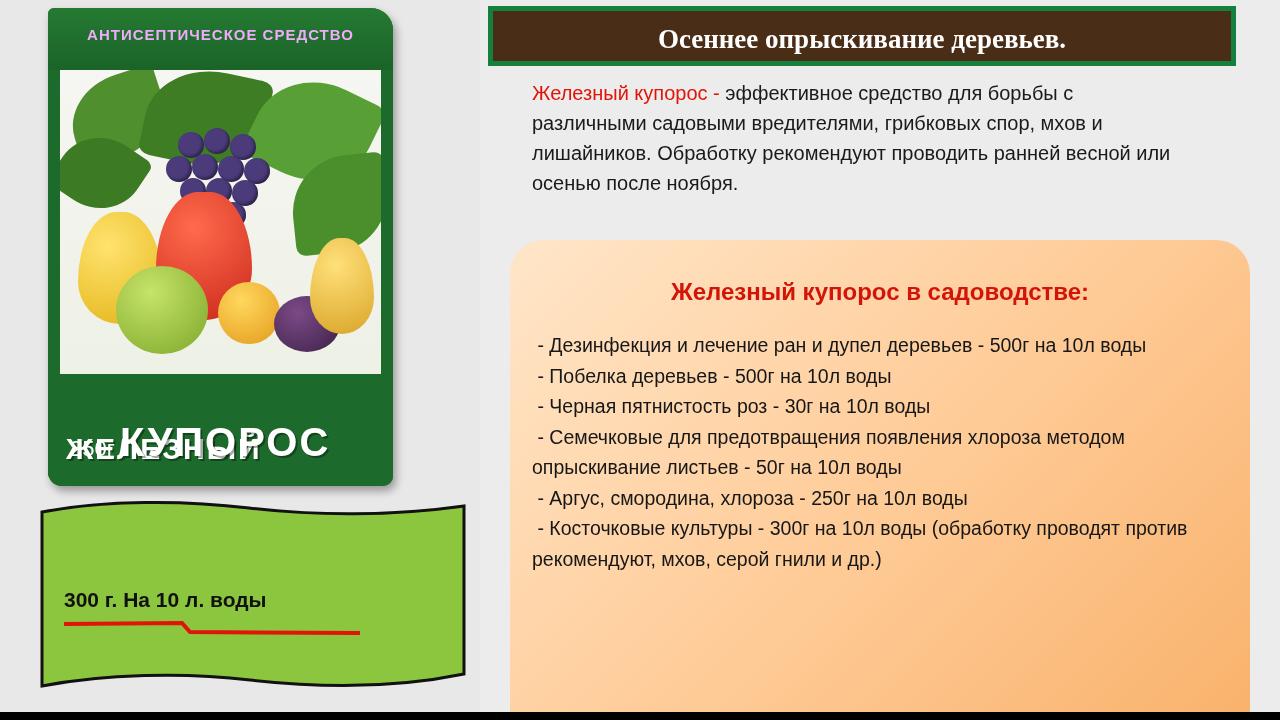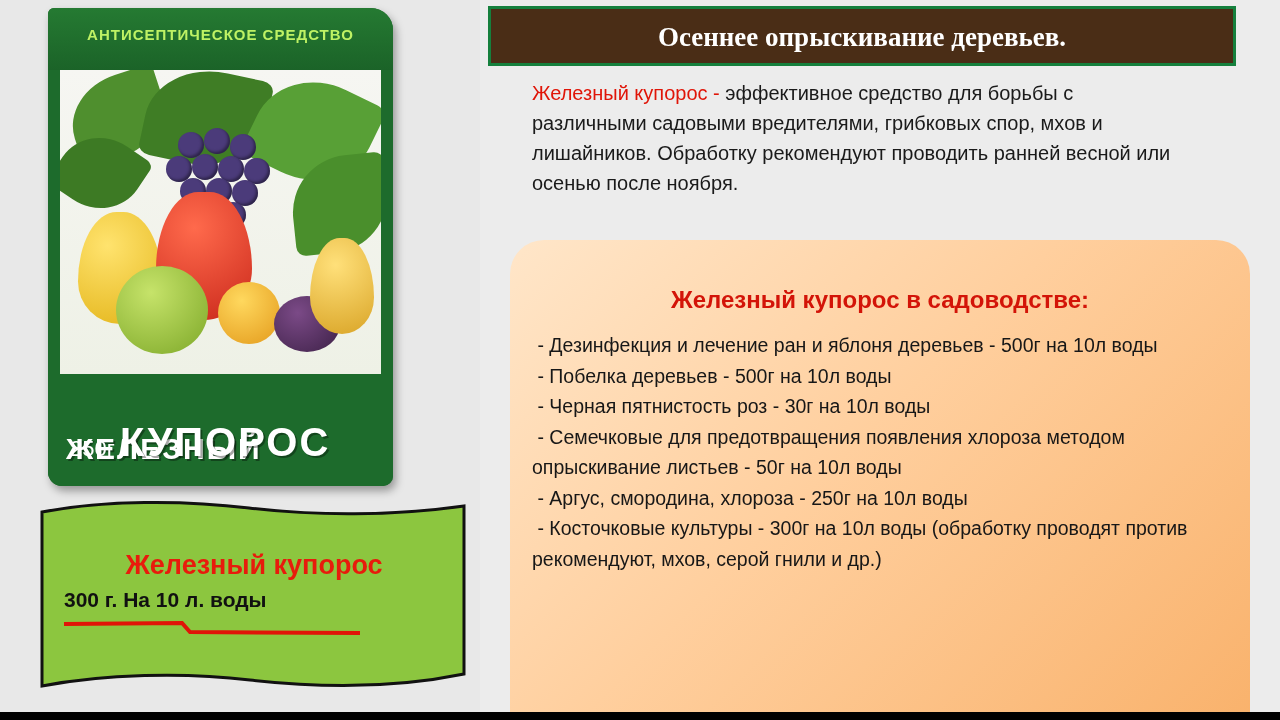--- a/index.html
+++ b/index.html
@@ -46,7 +46,7 @@
     position: absolute;
     left: 0; right: 0; top: 18px;
     text-align: center;
-    color: #bef264;
+    color: #f0abfc;
     font-size: 15px;
     font-weight: bold;
     letter-spacing: 1px;

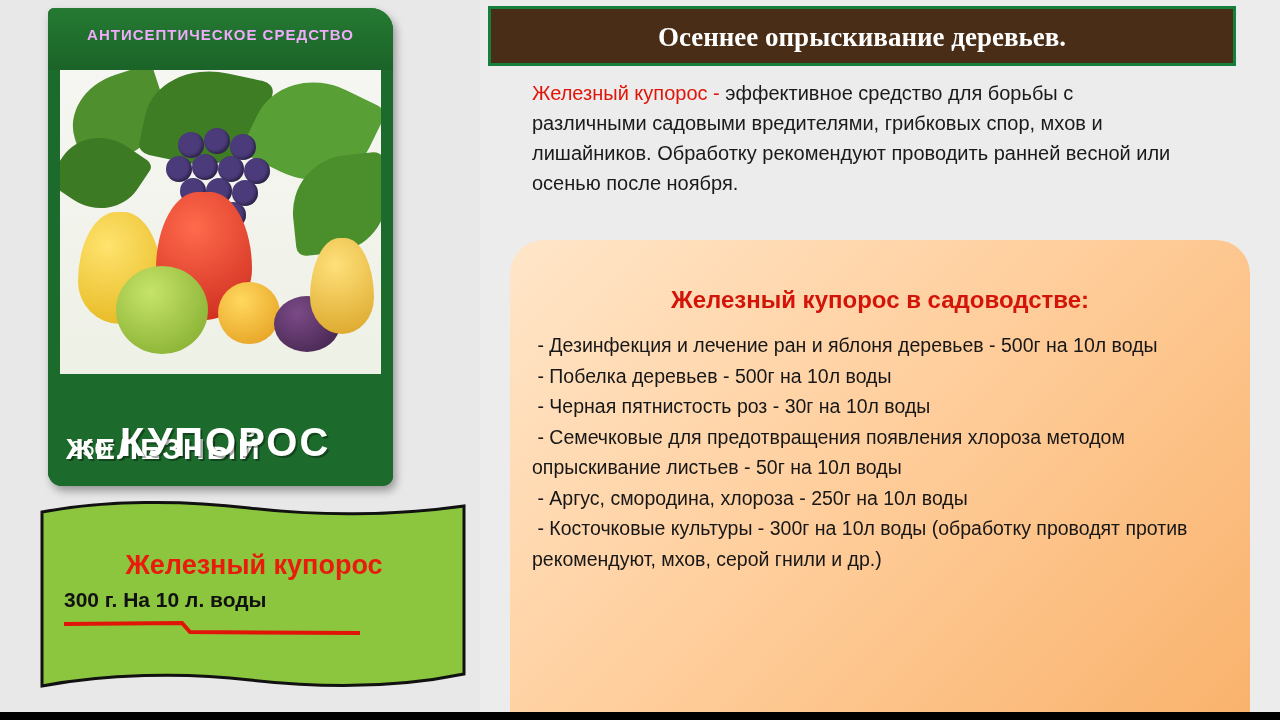--- a/index.html
+++ b/index.html
@@ -140,7 +140,7 @@
     left: 8px; top: 6px;
     width: 748px; height: 60px;
     background: #4a2d16;
-    border: 3px solid #15803d;
+    border: 5px solid #15803d;
     box-sizing: border-box;
   }
   #title-text {

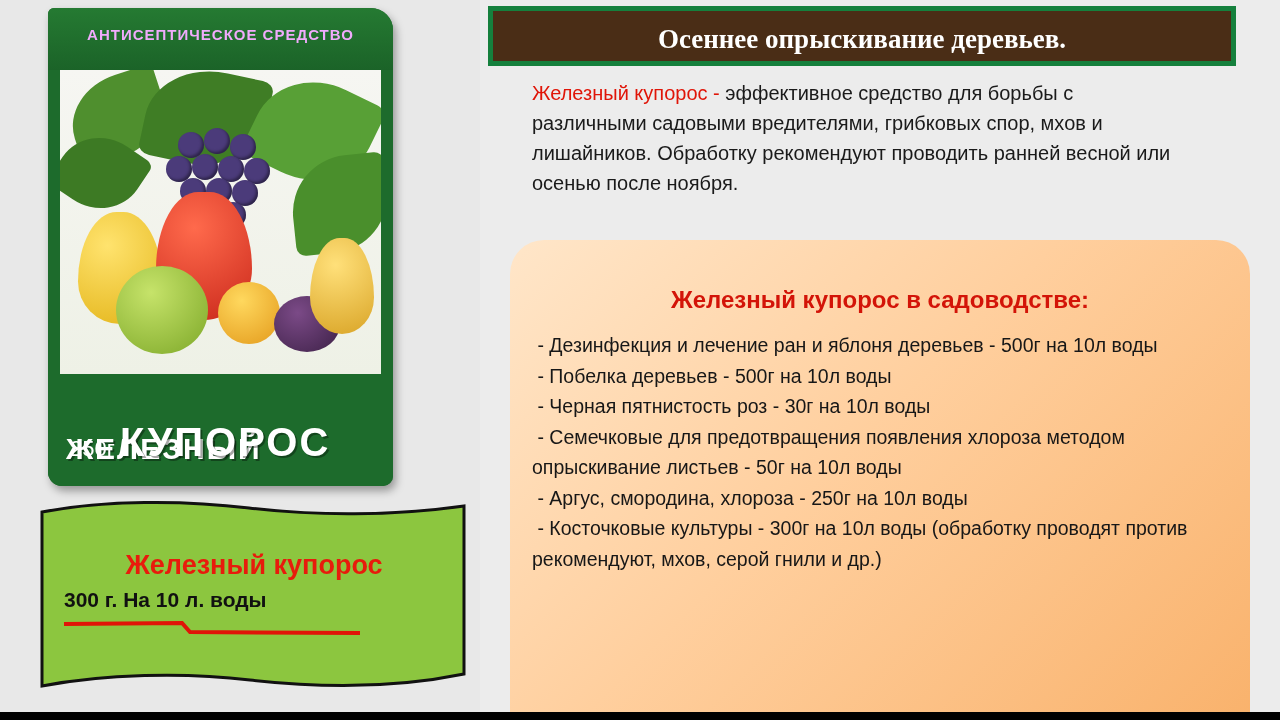--- a/index.html
+++ b/index.html
@@ -178,7 +178,6 @@
     color: #d31408;
     font-size: 24px;
     font-weight: bold;
-    margin-top: 8px;
   }
   #card-list {
     position: absolute;

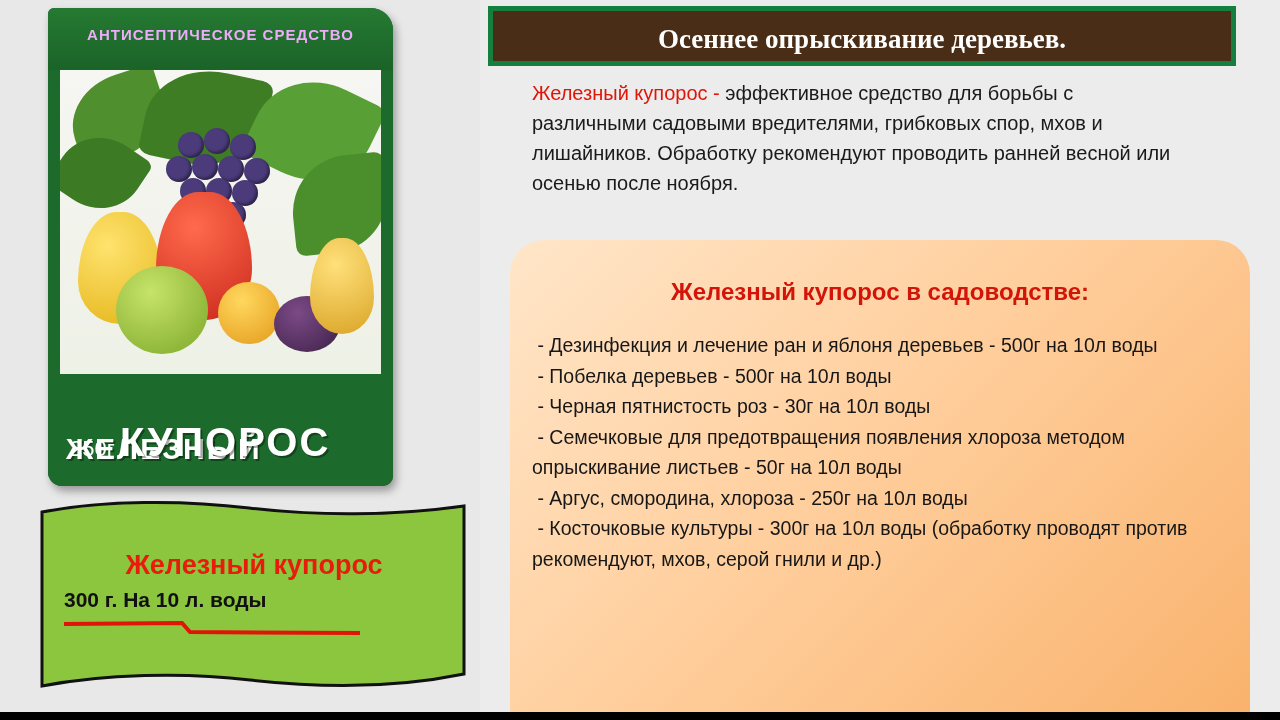--- a/index.html
+++ b/index.html
@@ -265,7 +265,7 @@
     <div id="card">
       <div id="card-title">Железный купорос в садоводстве:</div>
       <div id="card-list">
-        <div> - Дезинфекция и лечение ран и яблоня деревьев - 500г на 10л воды</div>
+        <div> - Дезинфекция и лечение ран и дупел деревьев - 500г на 10л воды</div>
         <div> - Побелка деревьев - 500г на 10л воды</div>
         <div> - Черная пятнистость роз - 30г на 10л воды</div>
         <div> - Семечковые для предотвращения появления хлороза методом опрыскивание листьев - 50г на 10л воды</div>

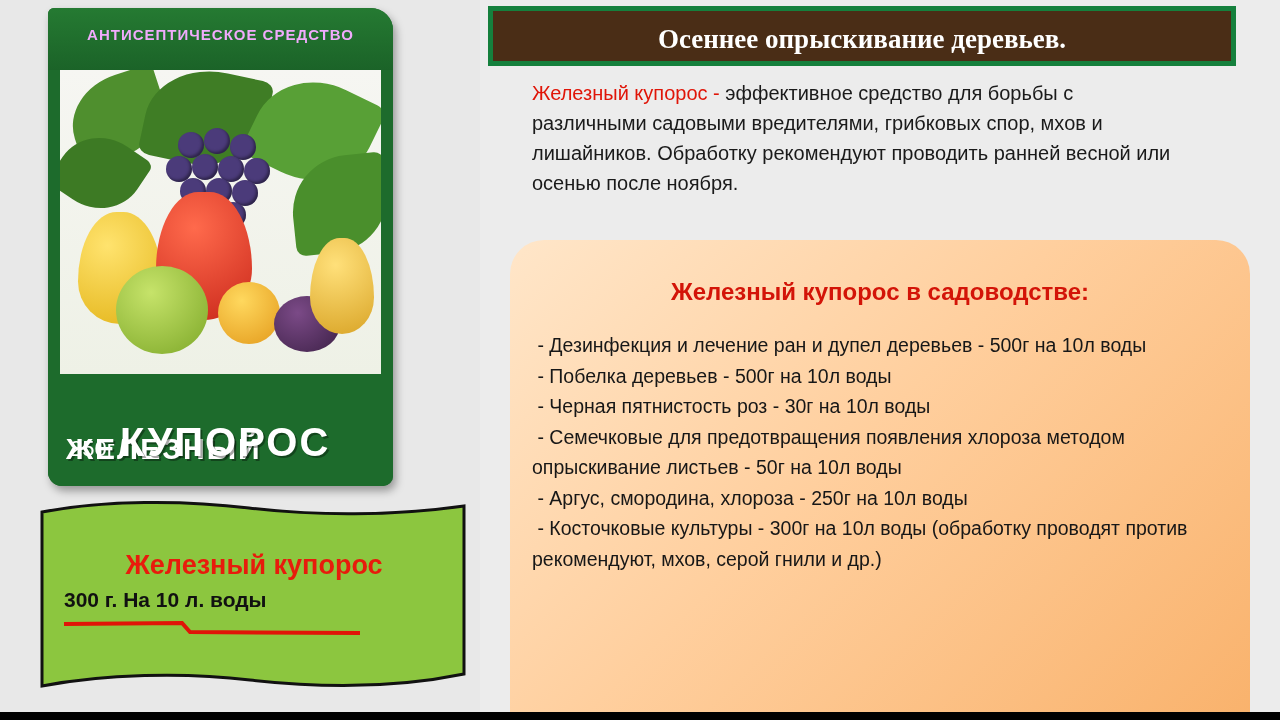--- a/index.html
+++ b/index.html
@@ -246,7 +246,6 @@
       <svg width="440" height="212" viewBox="0 0 440 212">
         <path d="M8,14 C70,2 150,2 215,10 C280,18 360,18 430,8 L430,176 C362,190 286,190 216,182 C150,174 70,176 8,188 Z" fill="#8cc63f" stroke="#111111" stroke-width="3"></path>
       </svg>
-      <div id="banner-title">Железный купорос</div>
       <div id="banner-sub">300 г.  На 10 л. воды</div>
       <svg width="300" height="30" viewBox="0 0 300 30" style="position:absolute;left:28px;top:118px;">
         <path d="M2,8 L120,7 L128,16 L298,17" fill="none" stroke="#e01508" stroke-width="4"></path>

